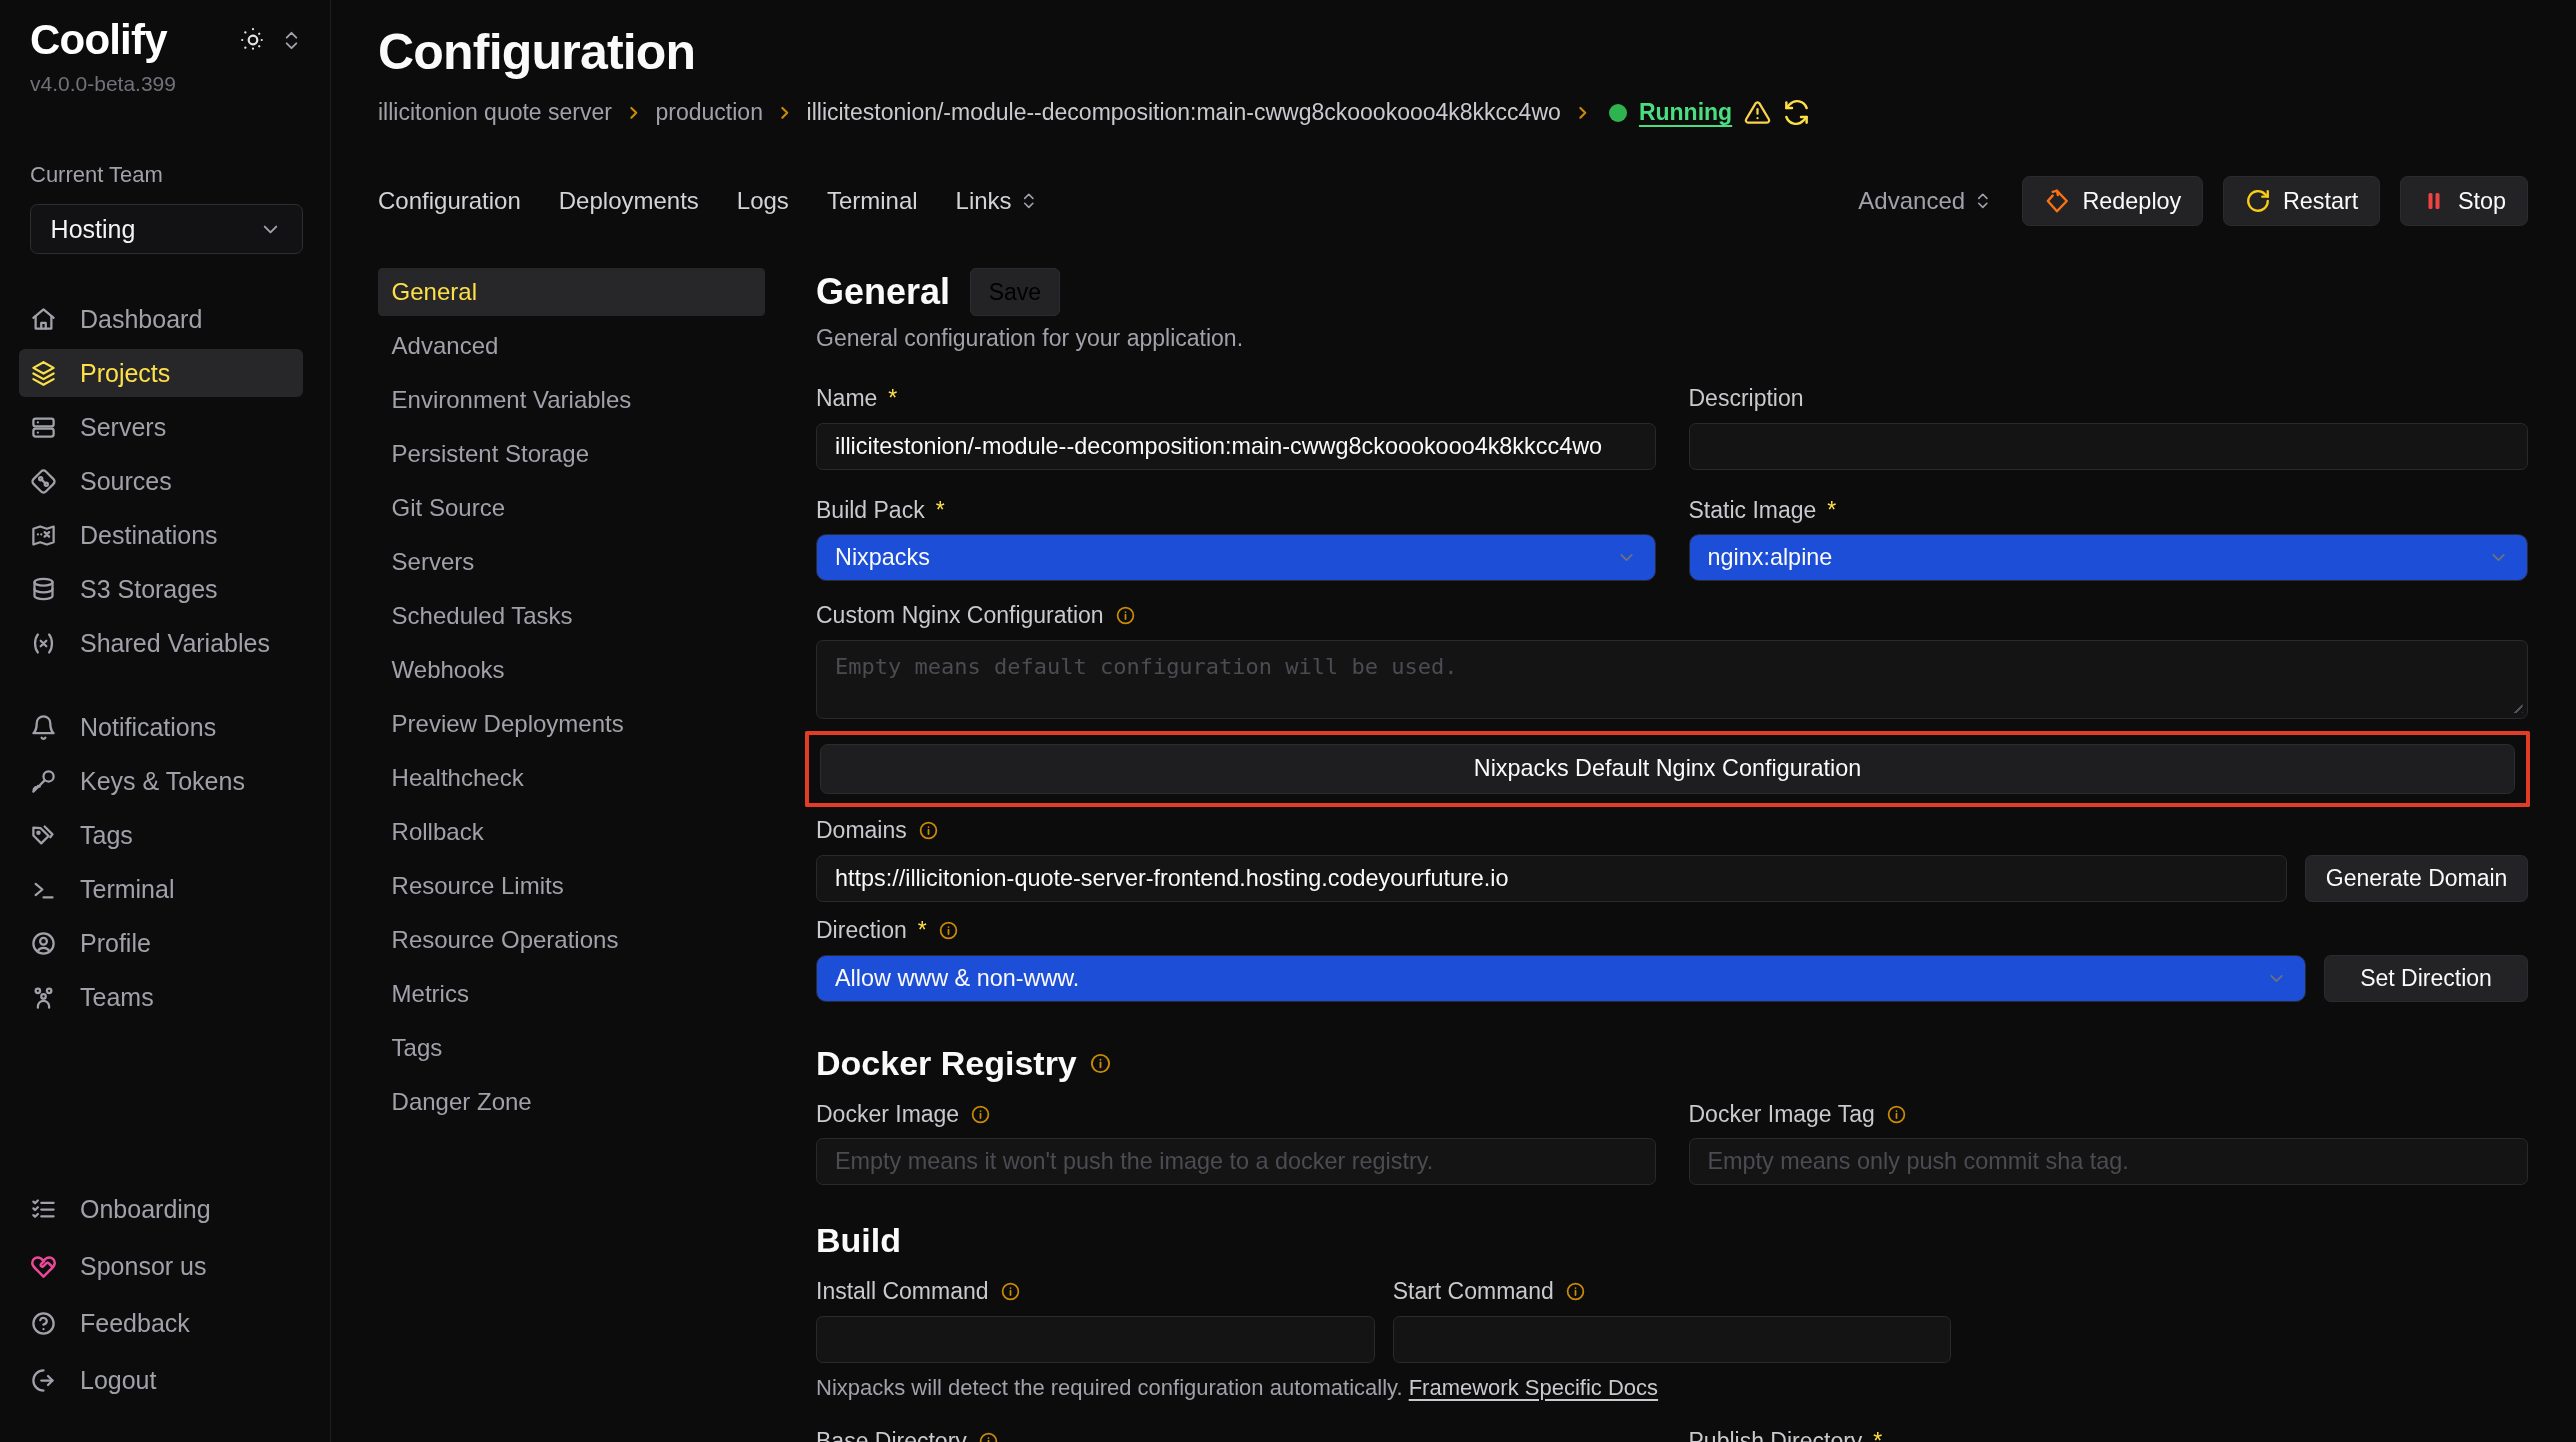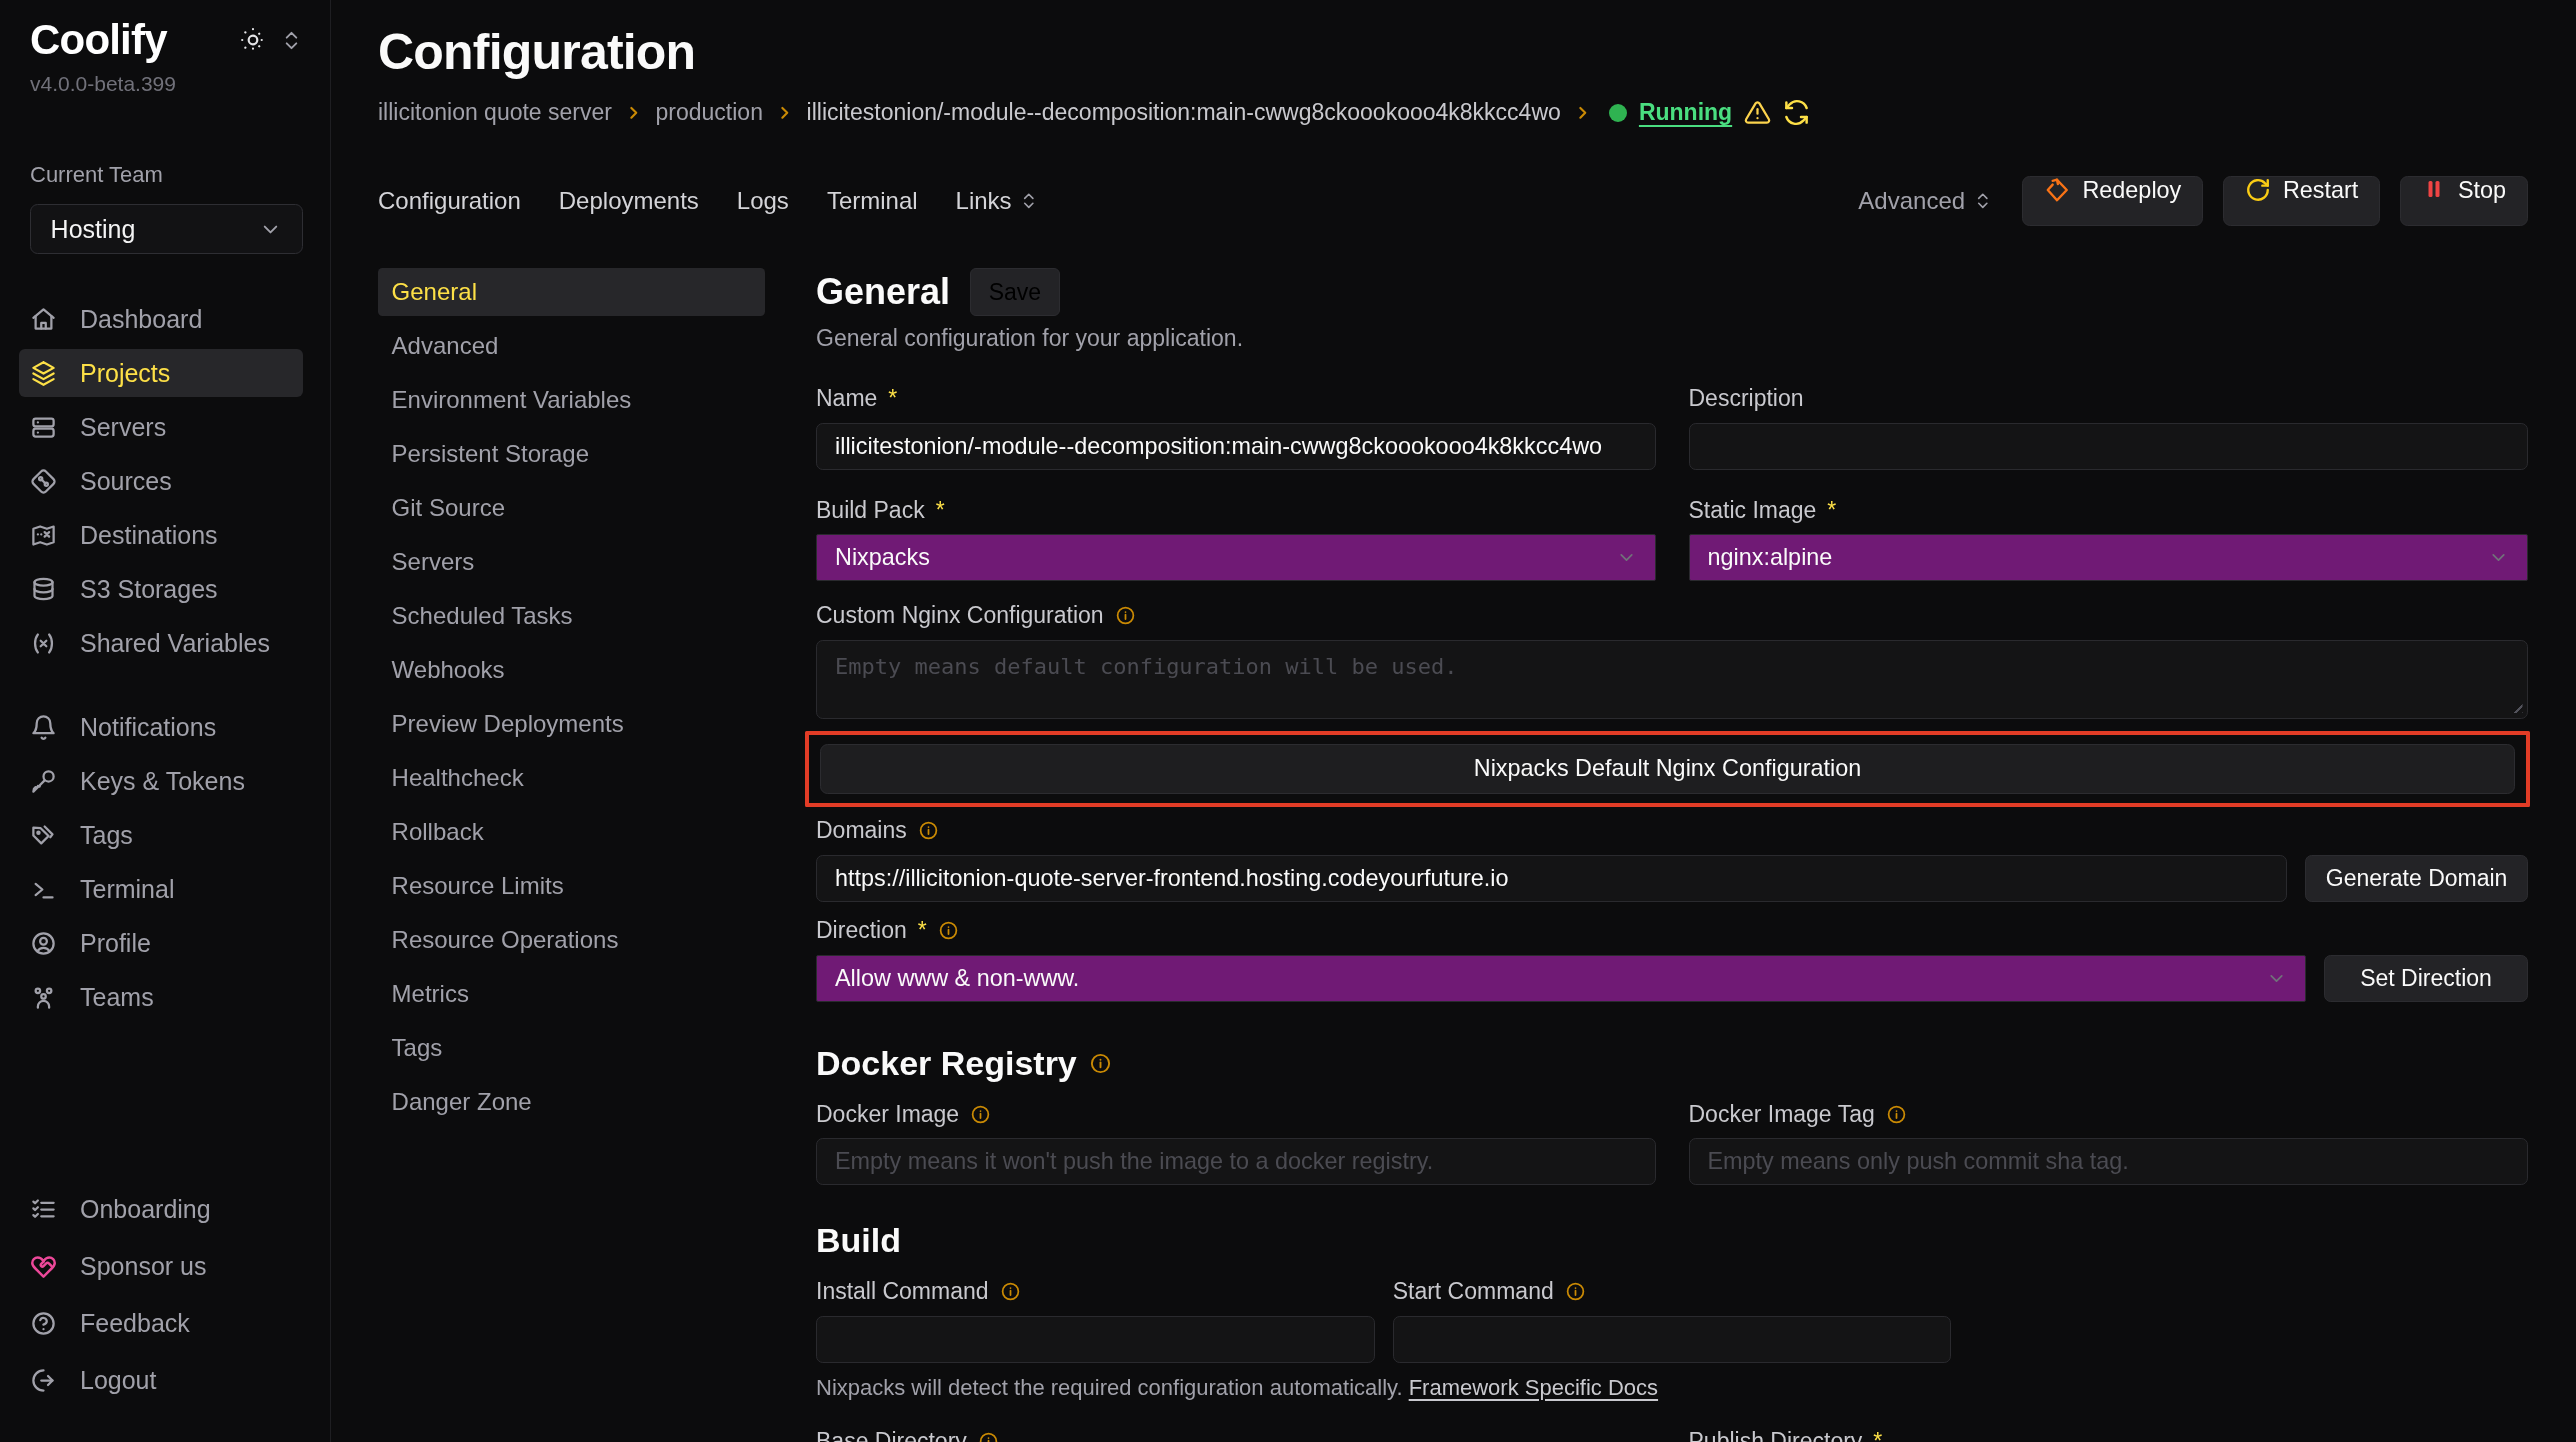--- a/index.html
+++ b/index.html
@@ -55,7 +55,7 @@
   .advanced { display:flex; align-items:center; gap:7.6px; font-size:24px; color:#a1a1aa; margin-right:10.6px; cursor:pointer; }
   .btn {
     height:50px; background:#232326; border:0.8px solid #2c2c30; border-radius:7.6px;
-    display:flex; gap:12px; padding:0 21px;
+    display:flex; align-items:center; gap:12px; padding:0 21px;
     font-size:23.4px; color:#fafafa; cursor:pointer; white-space:nowrap;
   }
 

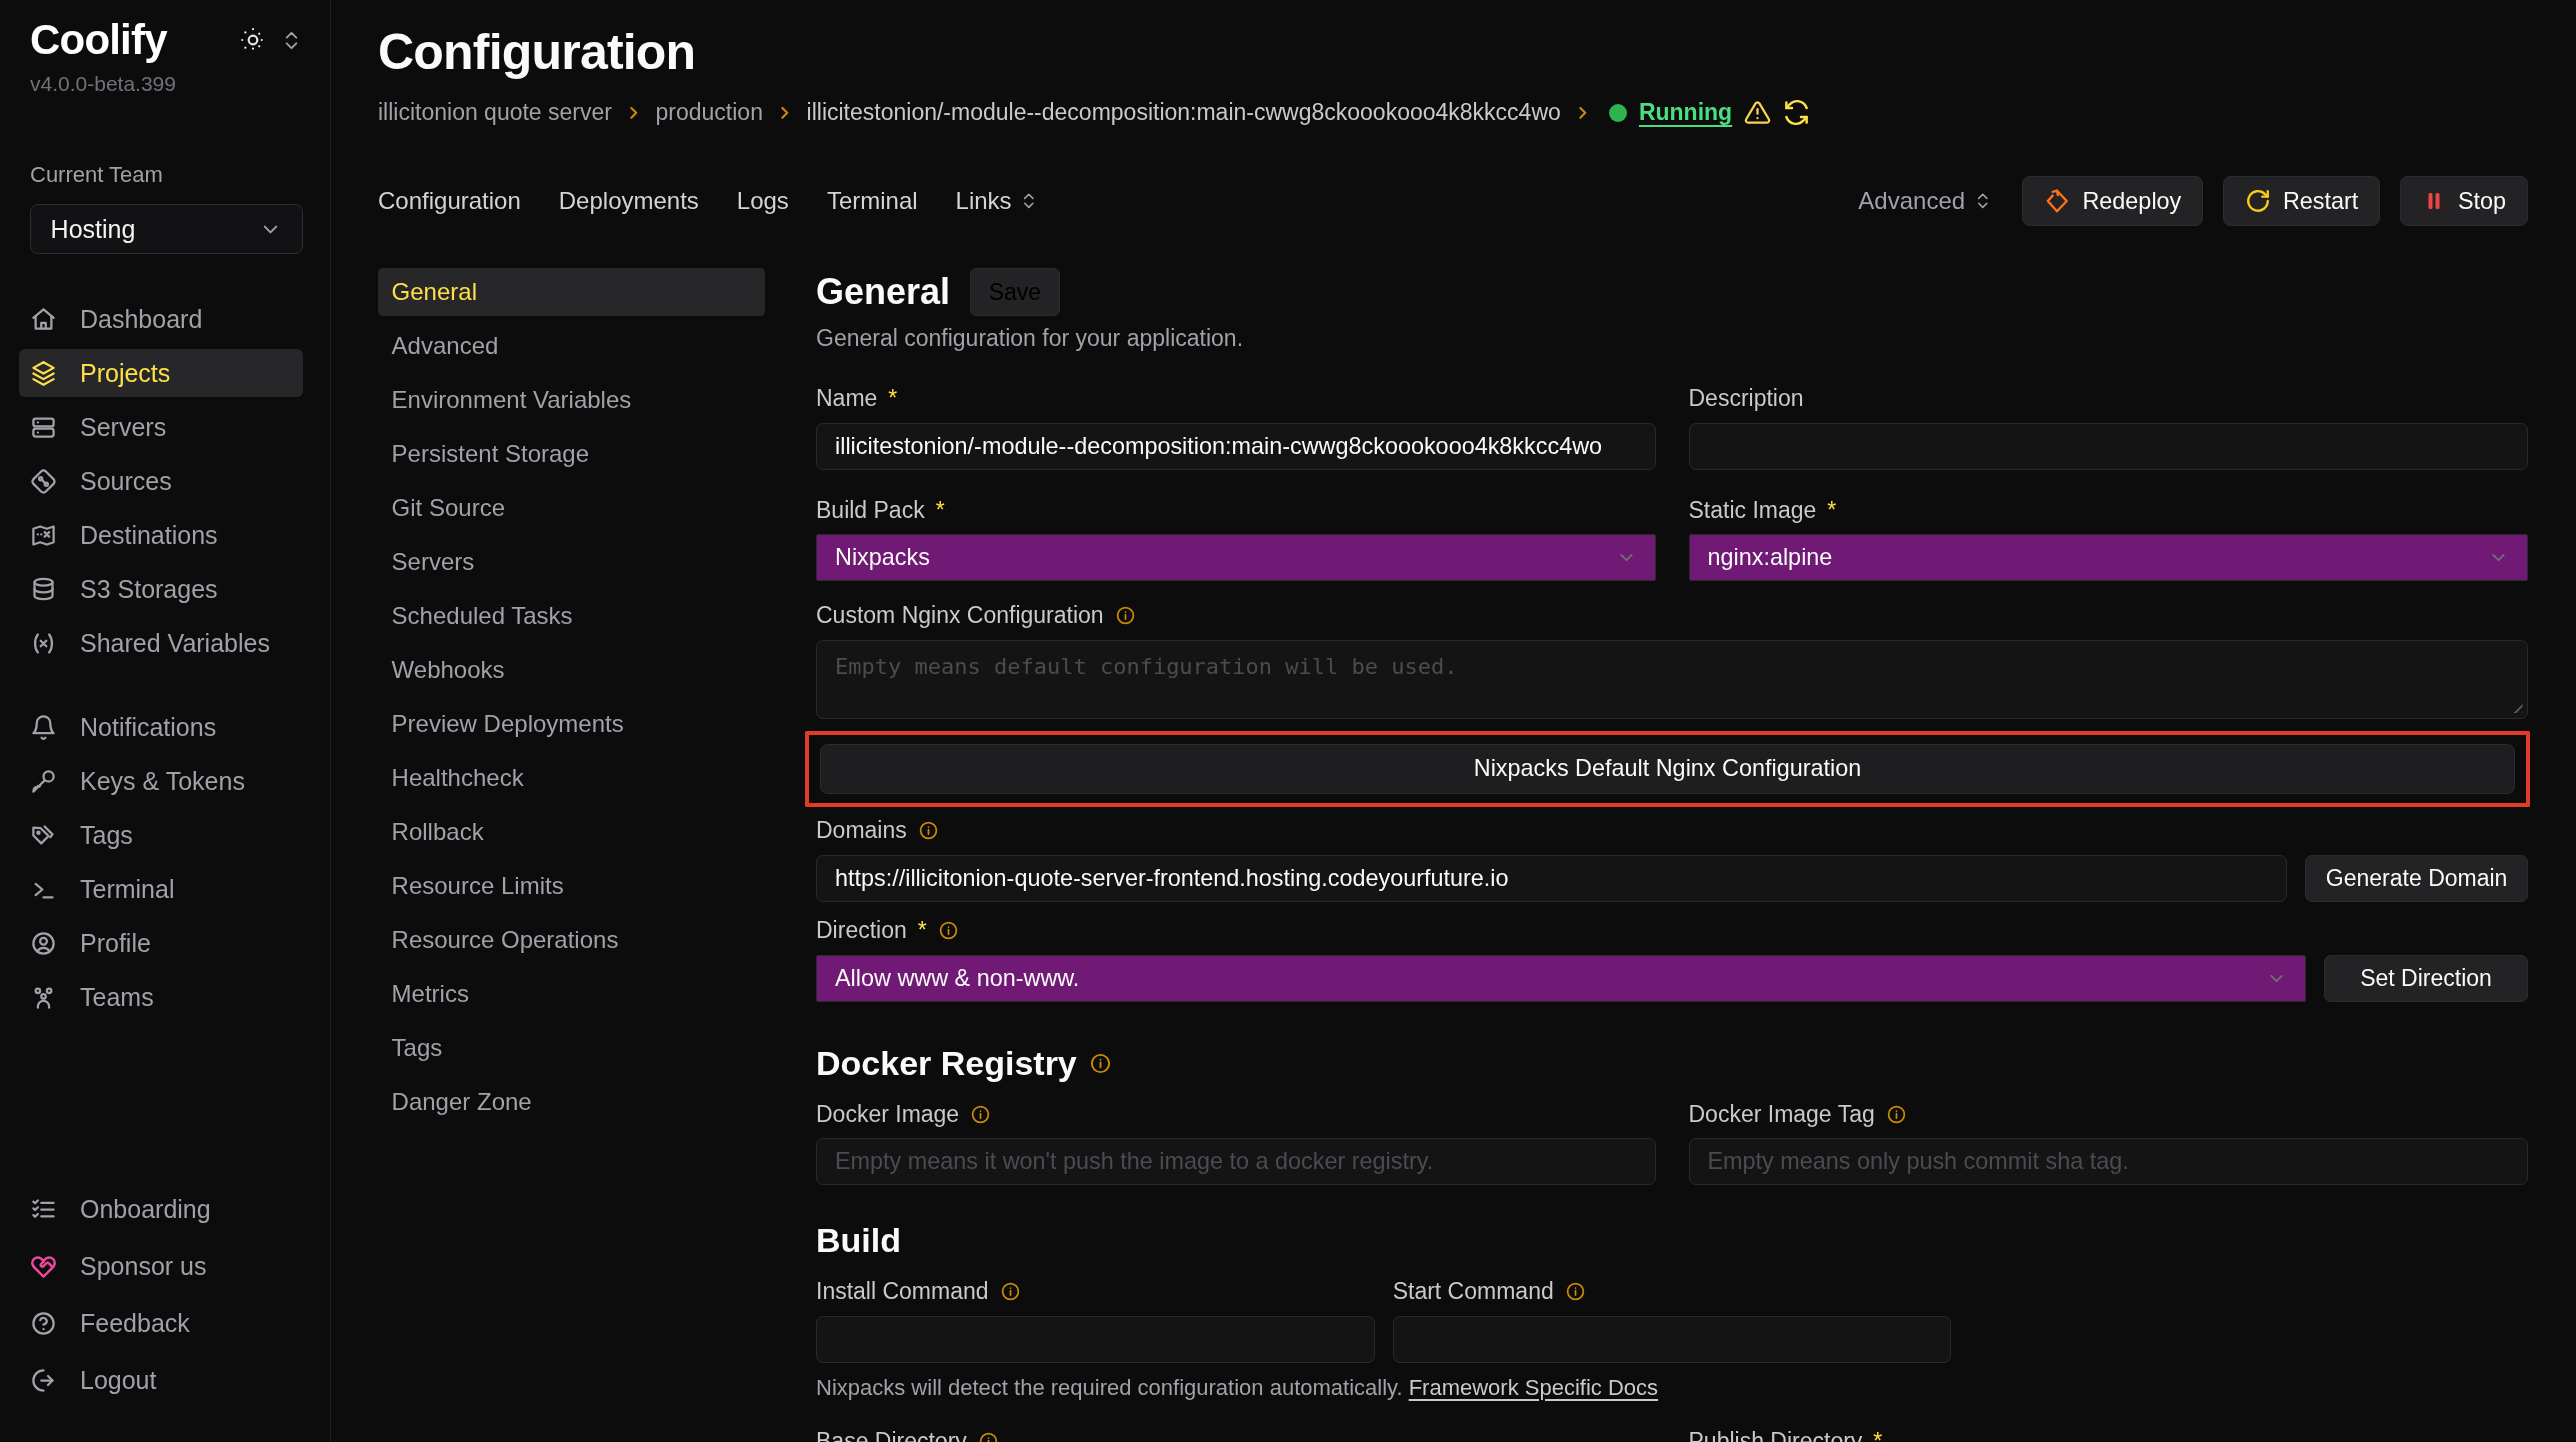--- a/index.html
+++ b/index.html
@@ -84,8 +84,8 @@
   }
   .tinput::placeholder { color:#4b4b52; }
   .fselect {
-    margin-top:10.6px; width:100%; height:47px; background:#701a75; border:1.5px solid #2a2a2e;
-    border-radius:2px; padding:0 18px; font-size:23.4px; color:#fafafa;
+    margin-top:10.6px; width:100%; height:47px; background:#1d4ed8; border:1.5px solid #2a2a2e;
+    border-radius:10px; padding:0 18px; font-size:23.4px; color:#fafafa;
     display:flex; align-items:center; cursor:pointer;
   }
   .fselect .chev { margin-left:auto; }

